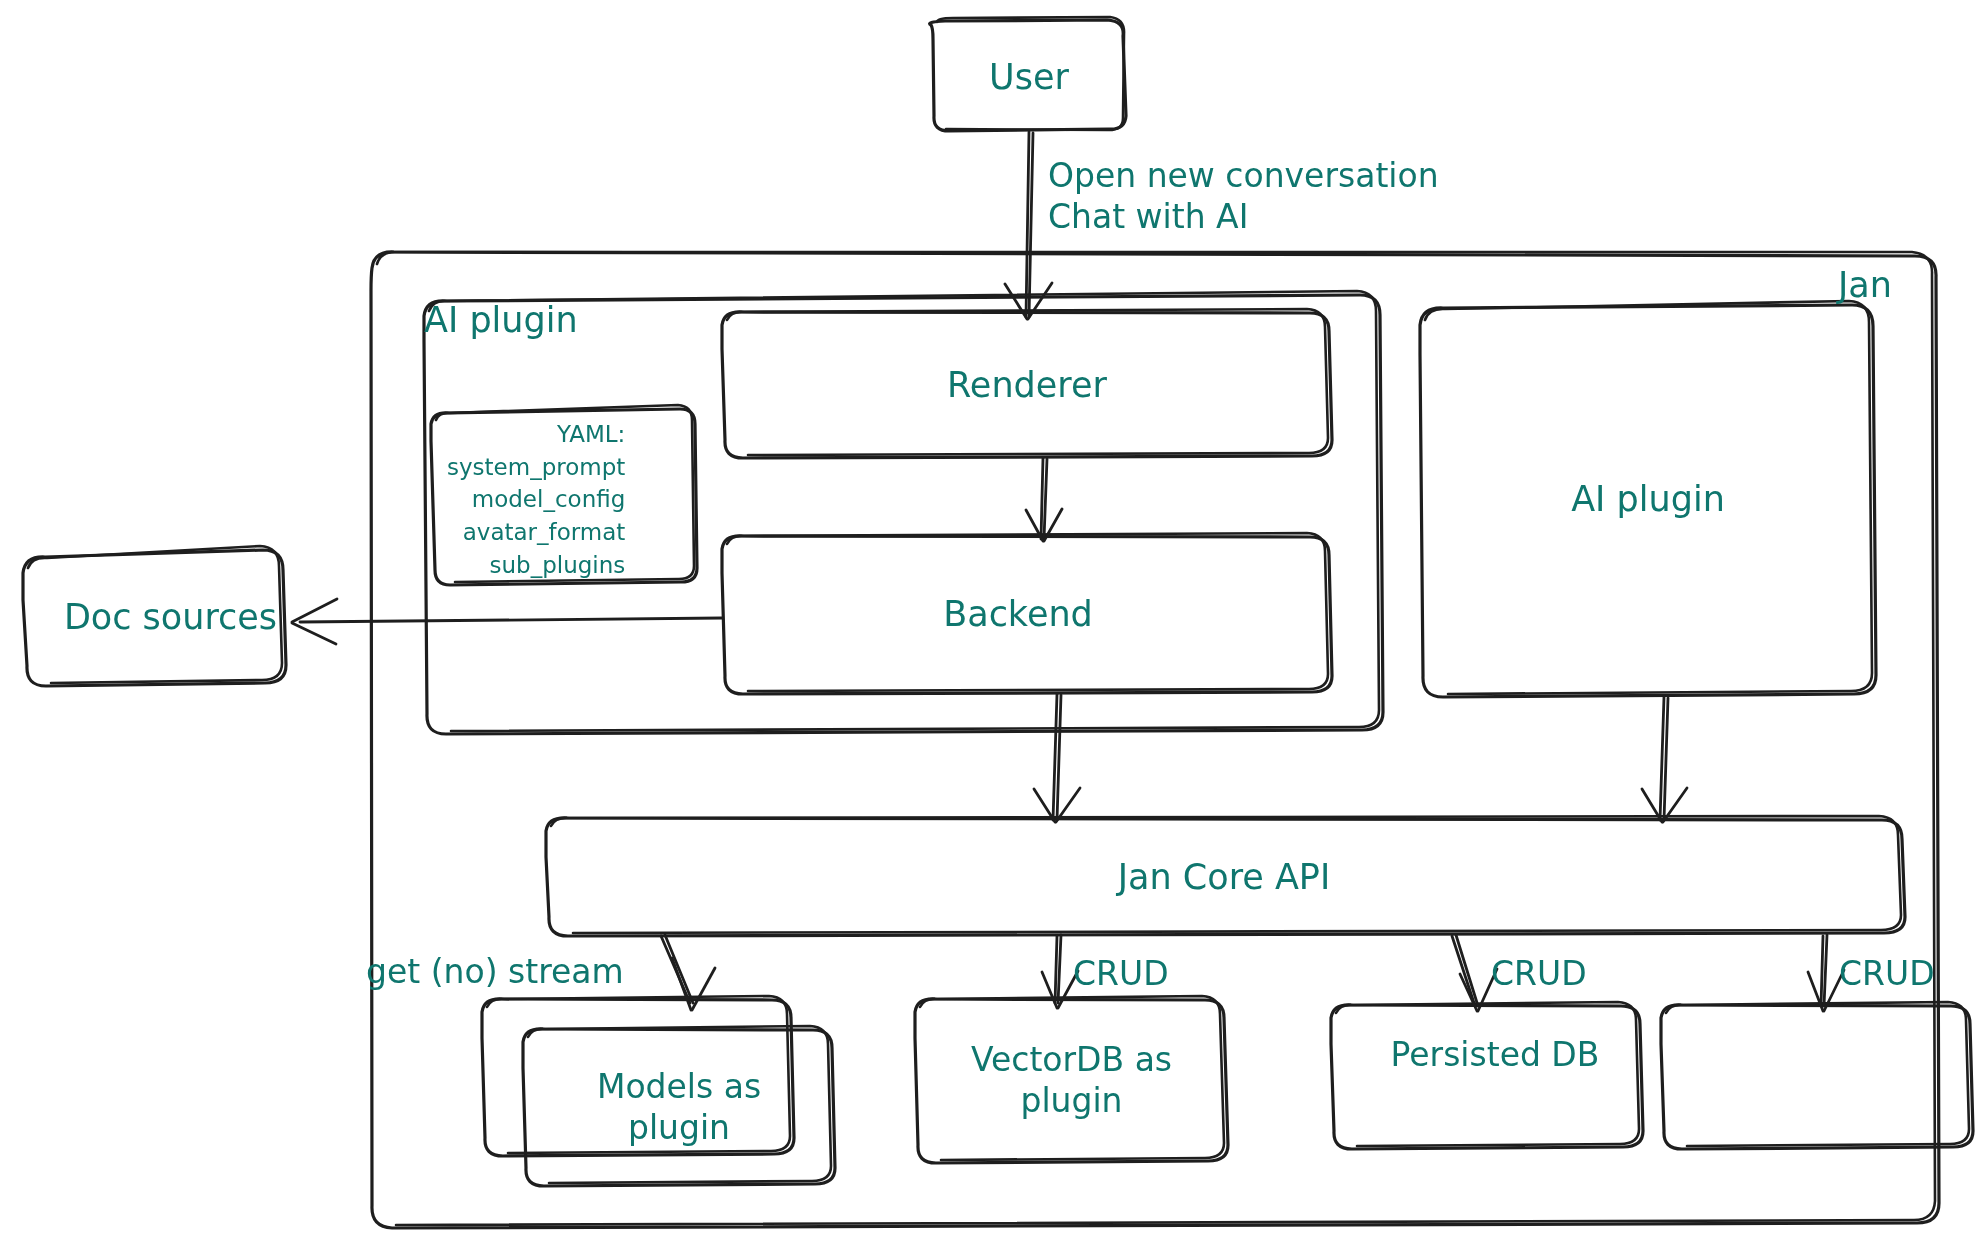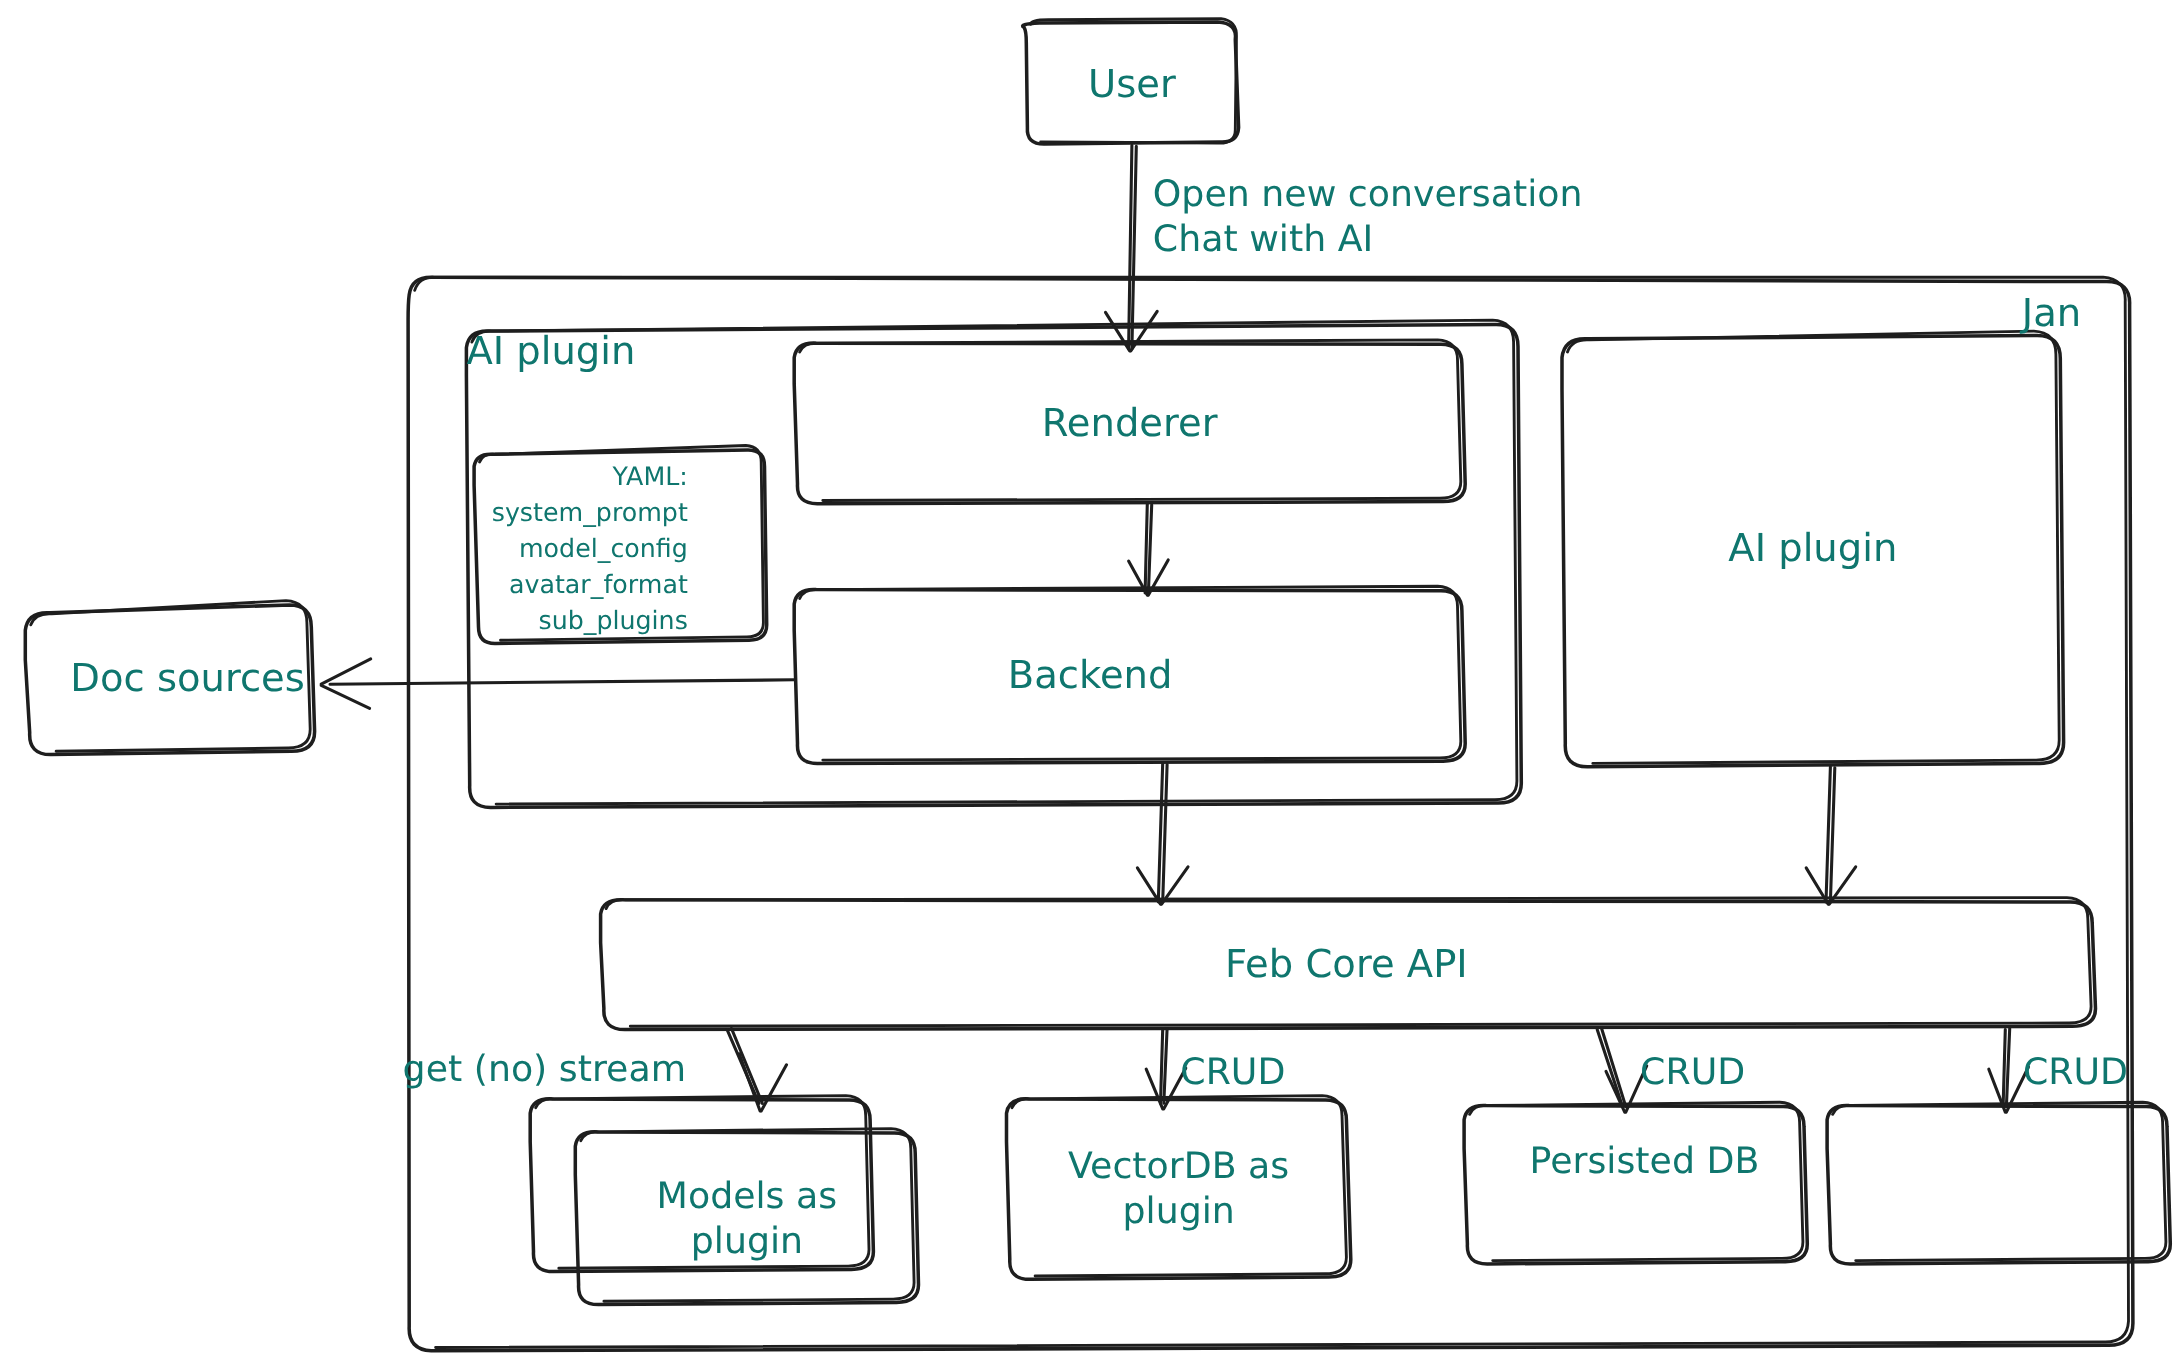--- a/index.html
+++ b/index.html
@@ -207,7 +207,7 @@
 
   <div class="lbl node-label" style="left:722px;top:313px;width:610px;height:145px;">Renderer</div>
 
-  <div class="lbl node-label" style="left:722px;top:537px;width:538px;height:155px;">Backend</div>
+  <div class="lbl node-label" style="left:722px;top:537px;width:538px;height:155px;padding-left:27px;">Backend</div>
 
   <div class="lbl node-label" style="left:1420px;top:305px;width:456px;height:390px;">AI plugin</div>
 

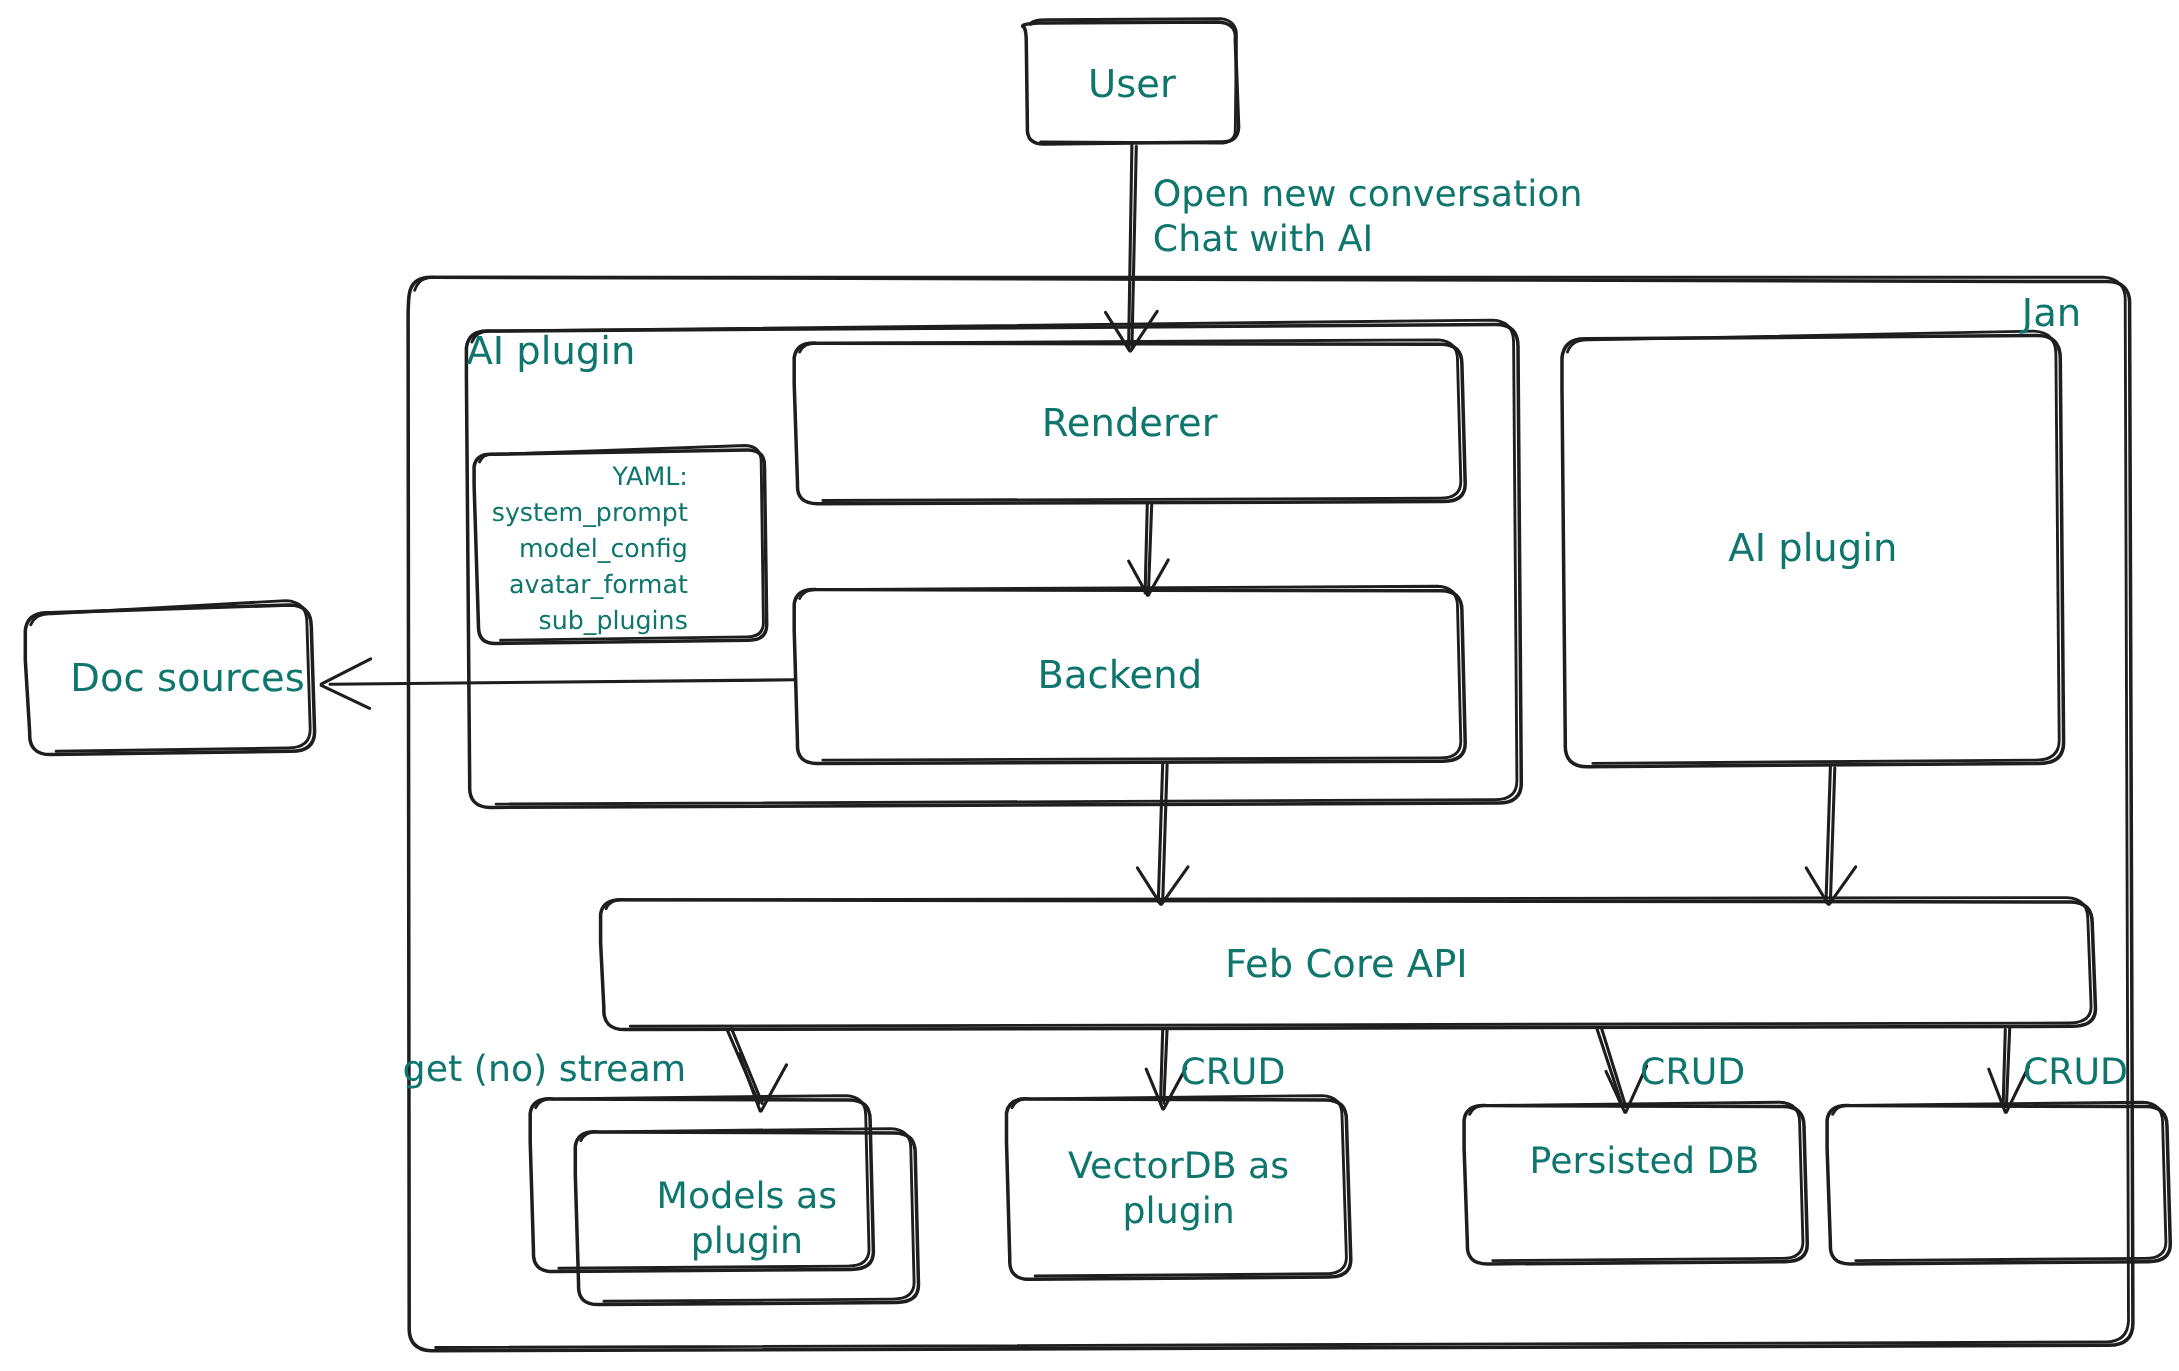--- a/index.html
+++ b/index.html
@@ -213,7 +213,7 @@
 
   <div class="lbl node-label" style="left:23px;top:550px;width:263px;height:135px;margin-left:16px;">Doc sources</div>
 
-  <div class="lbl node-label" style="left:546px;top:820px;width:1356px;height:115px;">Feb Core API</div>
+  <div class="lbl node-label" style="left:546px;top:820px;width:1356px;height:115px;">Jan Core API</div>
 
   <div class="lbl small-label" style="left:523px;top:1030px;width:312px;height:155px;">Models as
 plugin</div>

